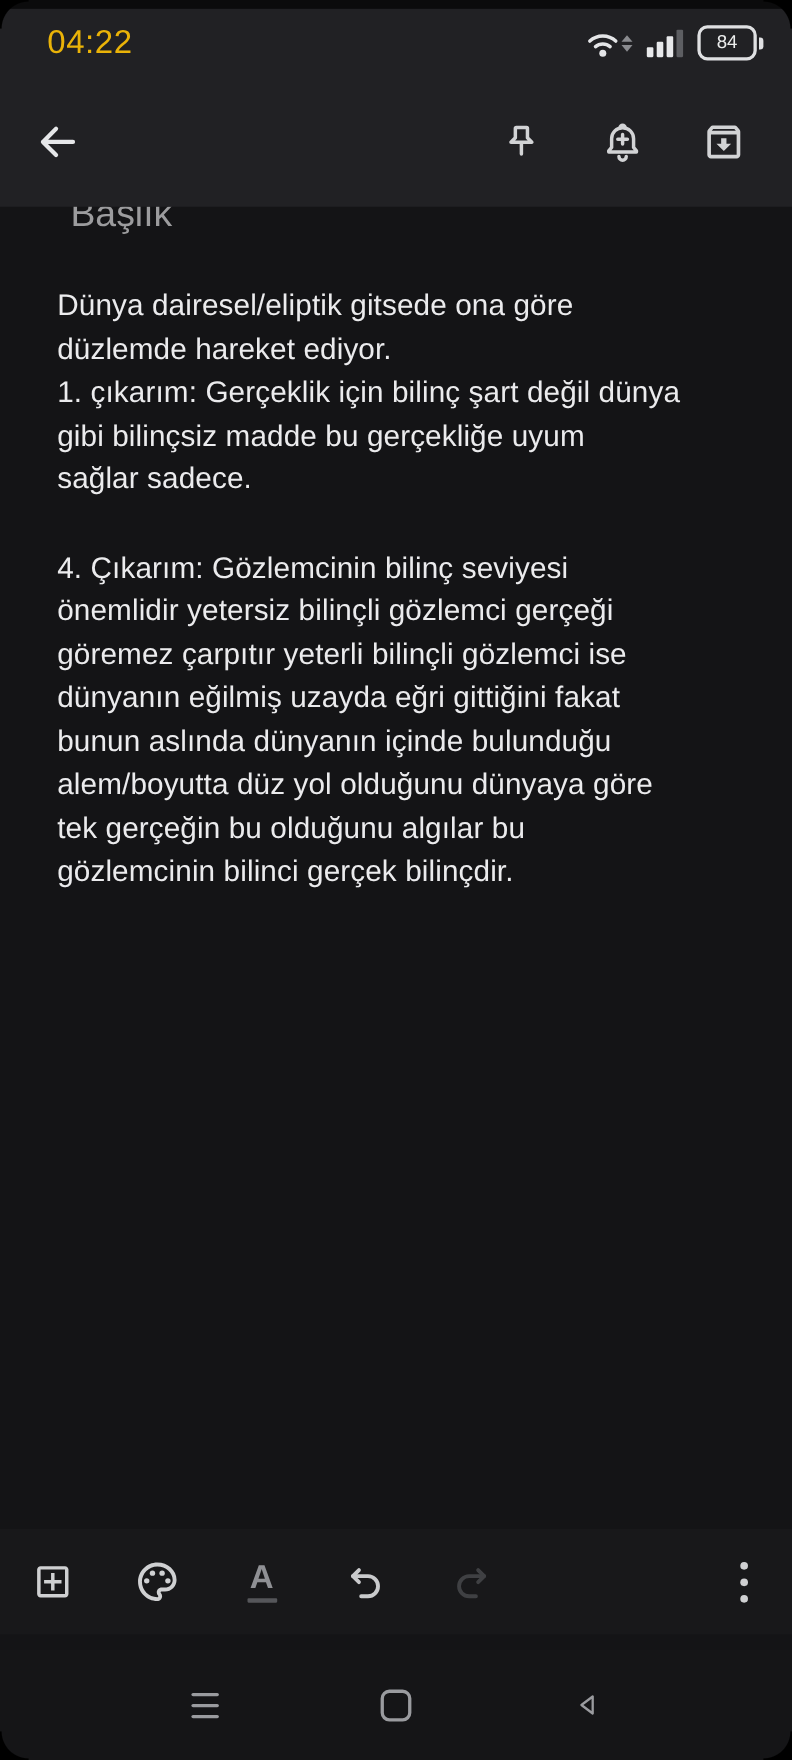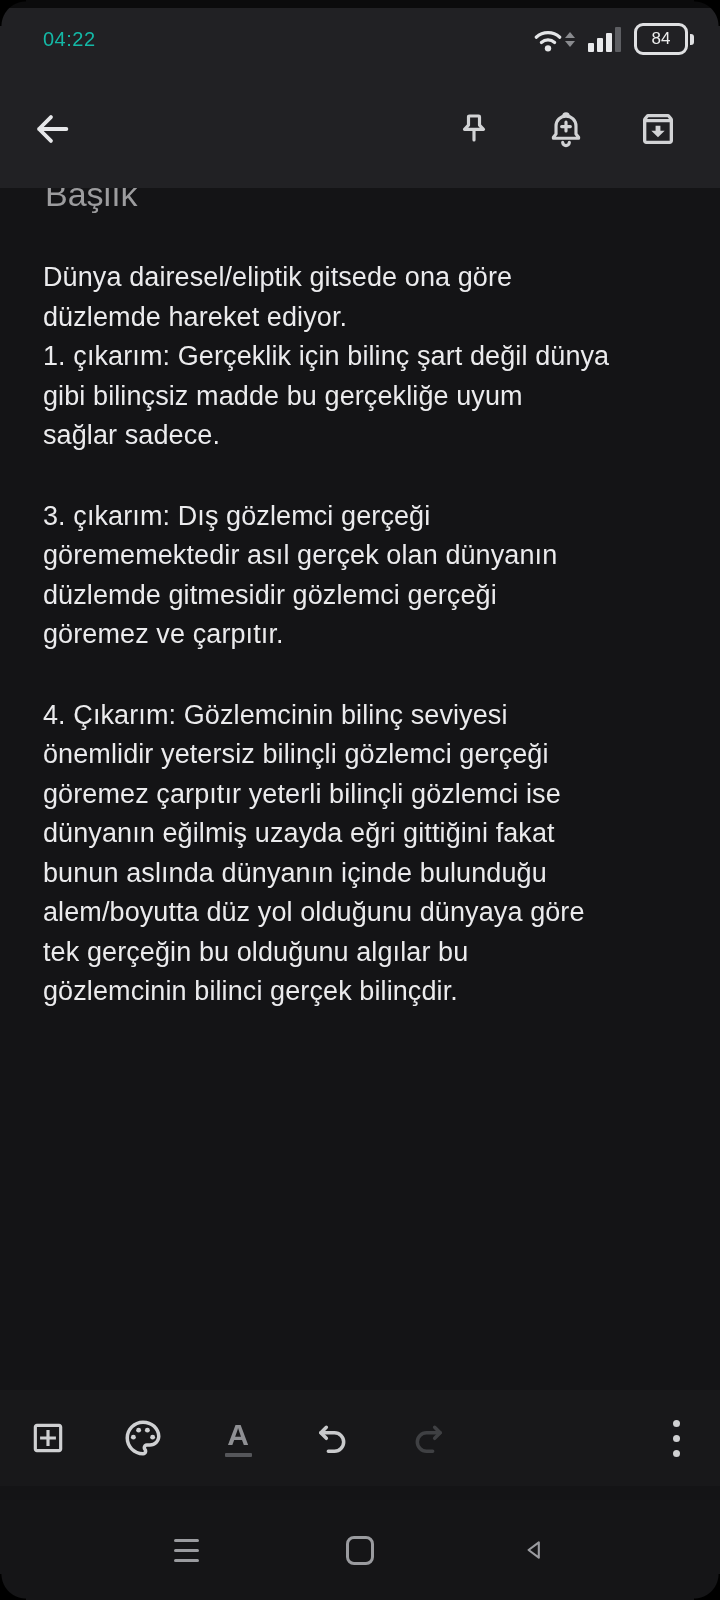--- a/index.html
+++ b/index.html
@@ -16,7 +16,7 @@
   .appbar{position:absolute;top:0;left:0;width:100%;height:188px;background:#212124;z-index:10;}
   .statusbar{height:58px;display:flex;align-items:center;justify-content:space-between;
              padding:10px 26px 0 43px;}
-  .time{font-size:20px;color:#14b8a6;letter-spacing:0.5px;}
+  .time{font-size:30px;color:#eab308;letter-spacing:0.5px;}
   .status-right{display:flex;align-items:center;gap:13px;}
   .wifi-wrap{display:flex;align-items:center;gap:2px;color:#e4e5e7;}
   .wifi-arrows{display:flex;flex-direction:column;gap:3px;}

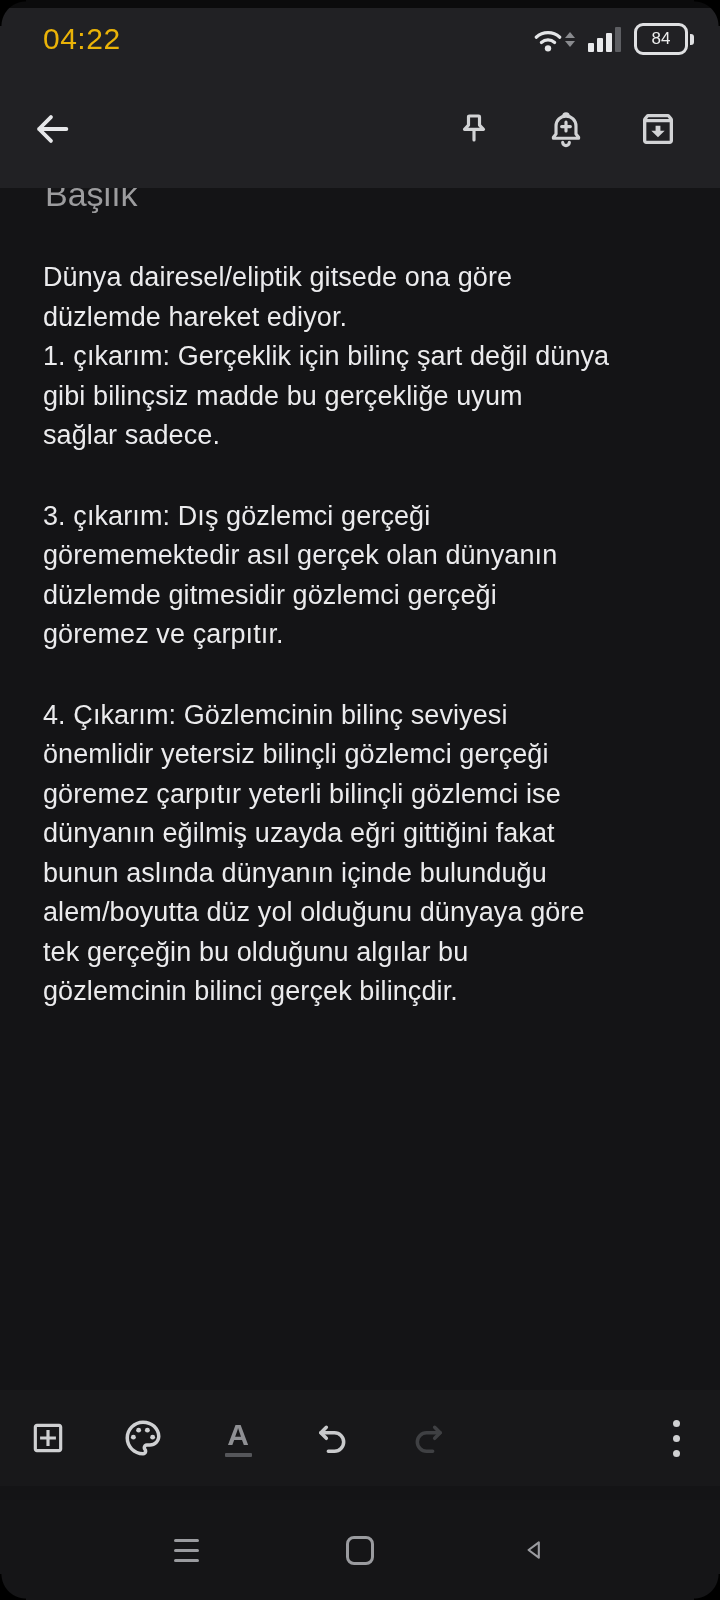--- a/index.html
+++ b/index.html
@@ -7,7 +7,7 @@
           font-family:"Liberation Sans", sans-serif;}
 
   
-  .content{position:absolute;top:0;left:0;right:0;padding:170px 20px 0 33px;z-index:1;}
+  .content{position:absolute;top:0;left:0;right:0;padding:170px 20px 0 52px;z-index:1;}
   .note-title{padding-left:12px;font-size:34px;line-height:48px;color:#9c9c9e;margin:0 0 40px 0;}
   .note-body p{white-space:pre-line;margin:0 0 41px 10px;font-size:27px;line-height:39.5px;
                color:#ebebed;letter-spacing:0.1px;}

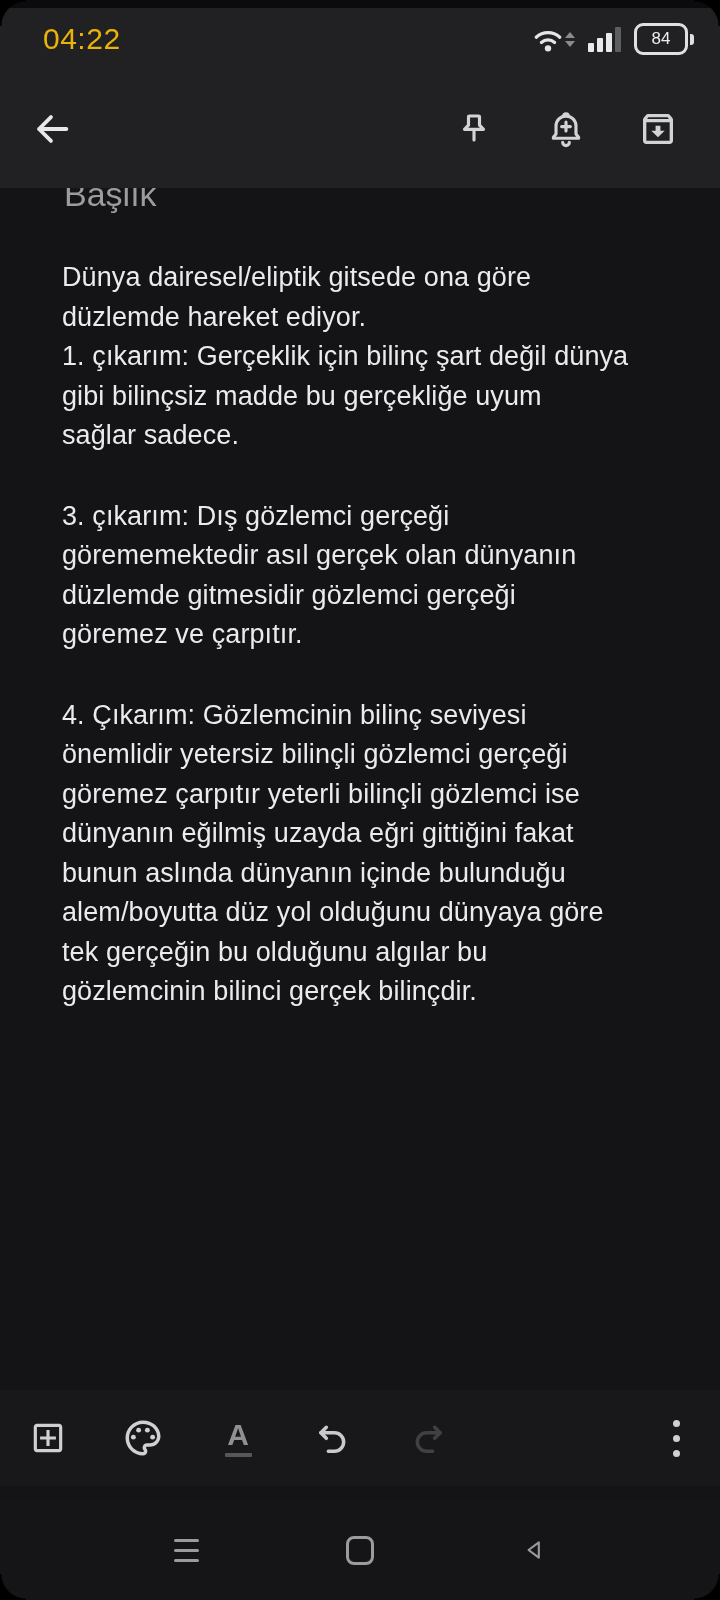--- a/index.html
+++ b/index.html
@@ -9,7 +9,7 @@
   
   .content{position:absolute;top:0;left:0;right:0;padding:170px 20px 0 52px;z-index:1;}
   .note-title{padding-left:12px;font-size:34px;line-height:48px;color:#9c9c9e;margin:0 0 40px 0;}
-  .note-body p{white-space:pre-line;margin:0 0 41px 10px;font-size:27px;line-height:39.5px;
+  .note-body p{white-space:pre-line;margin:0 0 41px 0;font-size:27px;line-height:39.5px;
                color:#ebebed;letter-spacing:0.1px;}
 
   

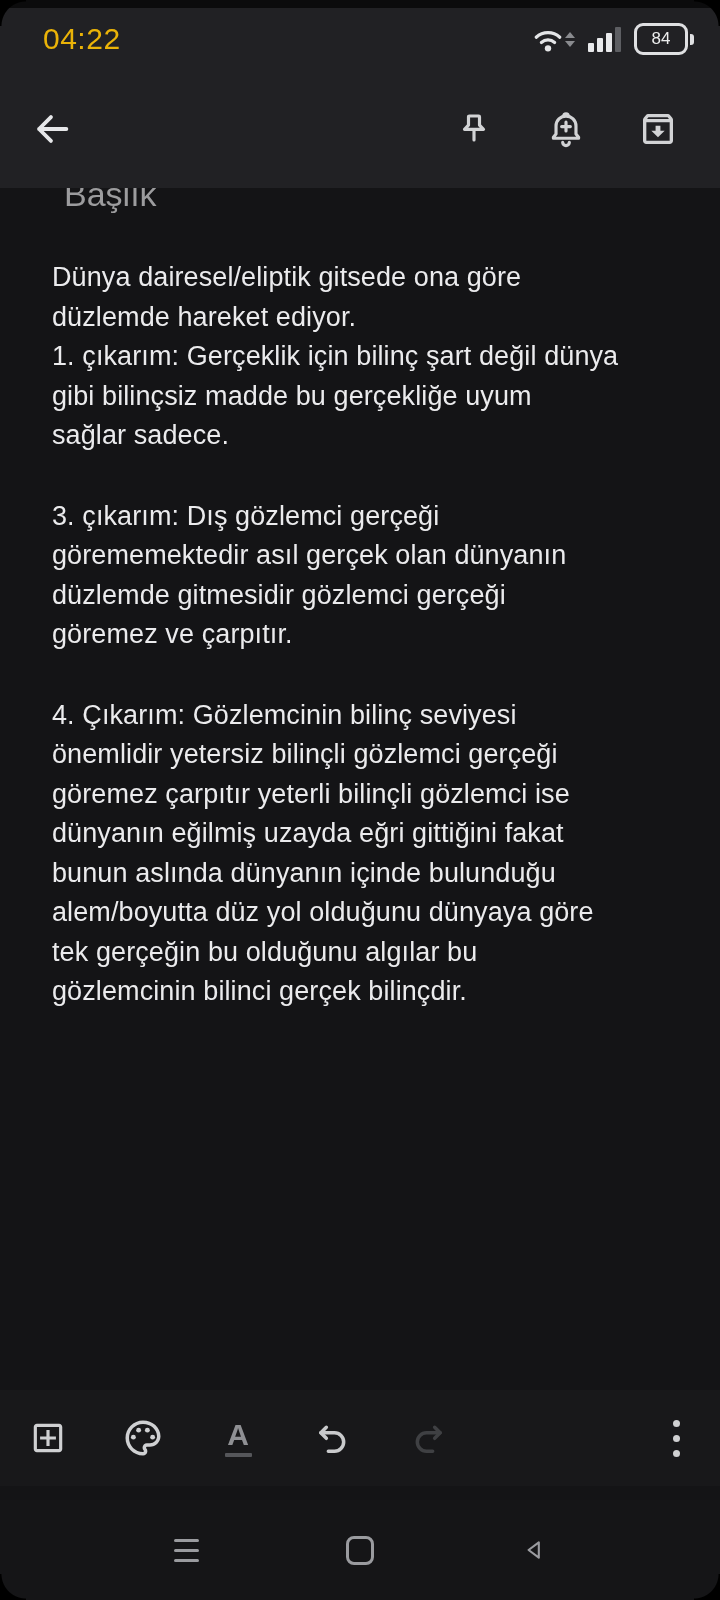--- a/index.html
+++ b/index.html
@@ -86,10 +86,6 @@
 1. çıkarım: Gerçeklik için bilinç şart değil dünya
 gibi bilinçsiz madde bu gerçekliğe uyum
 sağlar sadece.</p>
-      <p>3. çıkarım: Dış gözlemci gerçeği
-görememektedir asıl gerçek olan dünyanın
-düzlemde gitmesidir gözlemci gerçeği
-göremez ve çarpıtır.</p>
       <p>4. Çıkarım: Gözlemcinin bilinç seviyesi
 önemlidir yetersiz bilinçli gözlemci gerçeği
 göremez çarpıtır yeterli bilinçli gözlemci ise

